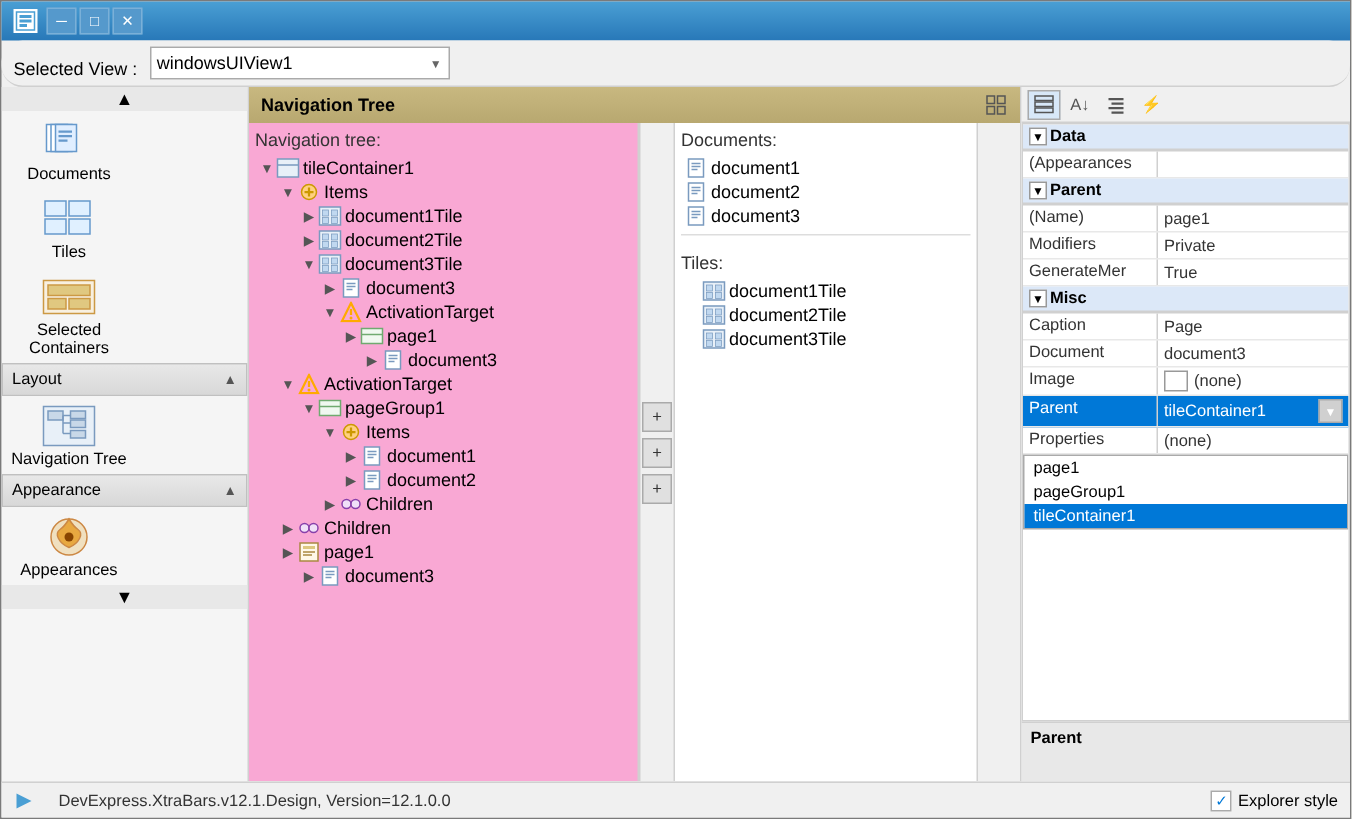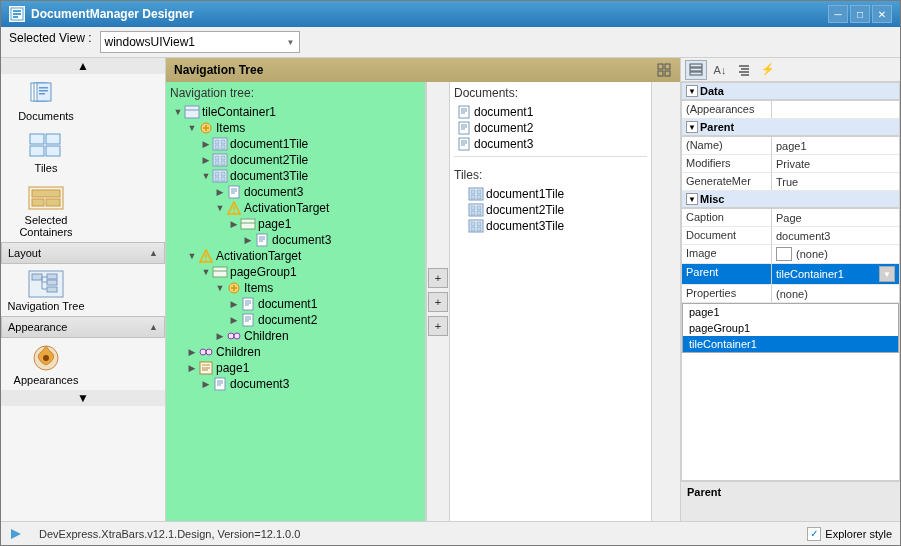--- a/index.html
+++ b/index.html
@@ -101,7 +101,6 @@
         <rect x="3" y="9" width="5" height="2" fill="#4a9fd4"></rect>
       </svg>
     </div>
-    <span class="title-bar-text">DocumentManager Designer</span>
     <div class="title-bar-buttons">
       <div class="title-btn">─</div>
       <div class="title-btn">□</div>

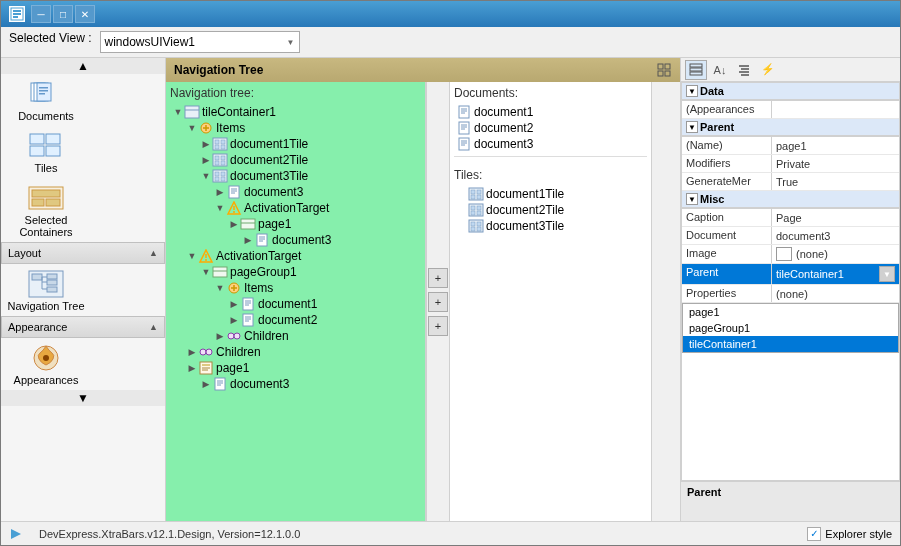--- a/index.html
+++ b/index.html
@@ -12,7 +12,7 @@
     .title-bar-text { color: white; font-size: 12px; font-weight: bold; flex: 1; }
     .title-bar-buttons { display: flex; gap: 2px; }
     .title-btn { width: 20px; height: 18px; background: #5599cc; border: 1px solid #7ab0d8; display: flex; align-items: center; justify-content: center; cursor: pointer; font-size: 10px; color: white; }
-    .selected-view-bar { background: #f0f0f0; padding: 4px 8px; display: flex; align-items: flex-start; border-bottom: 1px solid #d0d0d0; }
+    .selected-view-bar { background: #f0f0f0; padding: 4px 8px; display: flex; align-items: flex-end; border-bottom: 1px solid #d0d0d0; border-radius: 14px; }
     .selected-view-label { font-size: 12px; margin-right: 8px; }
     .view-select { width: 200px; height: 22px; border: 1px solid #aaa; background: white; display: flex; align-items: center; justify-content: space-between; padding: 0 4px; cursor: pointer; gap: 48px; }
     .view-select-text { font-size: 12px; }

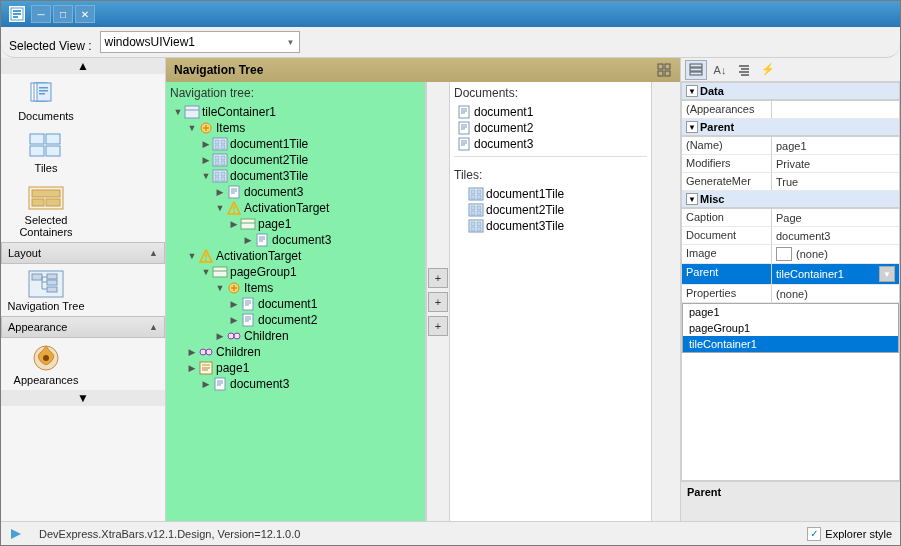--- a/index.html
+++ b/index.html
@@ -37,7 +37,7 @@
 
     .tree-docs-area { display: flex; flex: 1; overflow: hidden; }
 
-    .nav-tree-panel { width: 260px; border-right: 1px solid #d0d0d0; background: #86efac; overflow-y: auto; padding: 4px; }
+    .nav-tree-panel { width: 260px; border-right: 1px solid #d0d0d0; background: #f9a8d4; overflow-y: auto; padding: 4px; }
     .docs-panel { width: 202px; border-right: 1px solid #d0d0d0; background: white; overflow-y: auto; padding: 4px; }
 
     .panel-label { font-size: 12px; margin-bottom: 4px; color: #333; }

